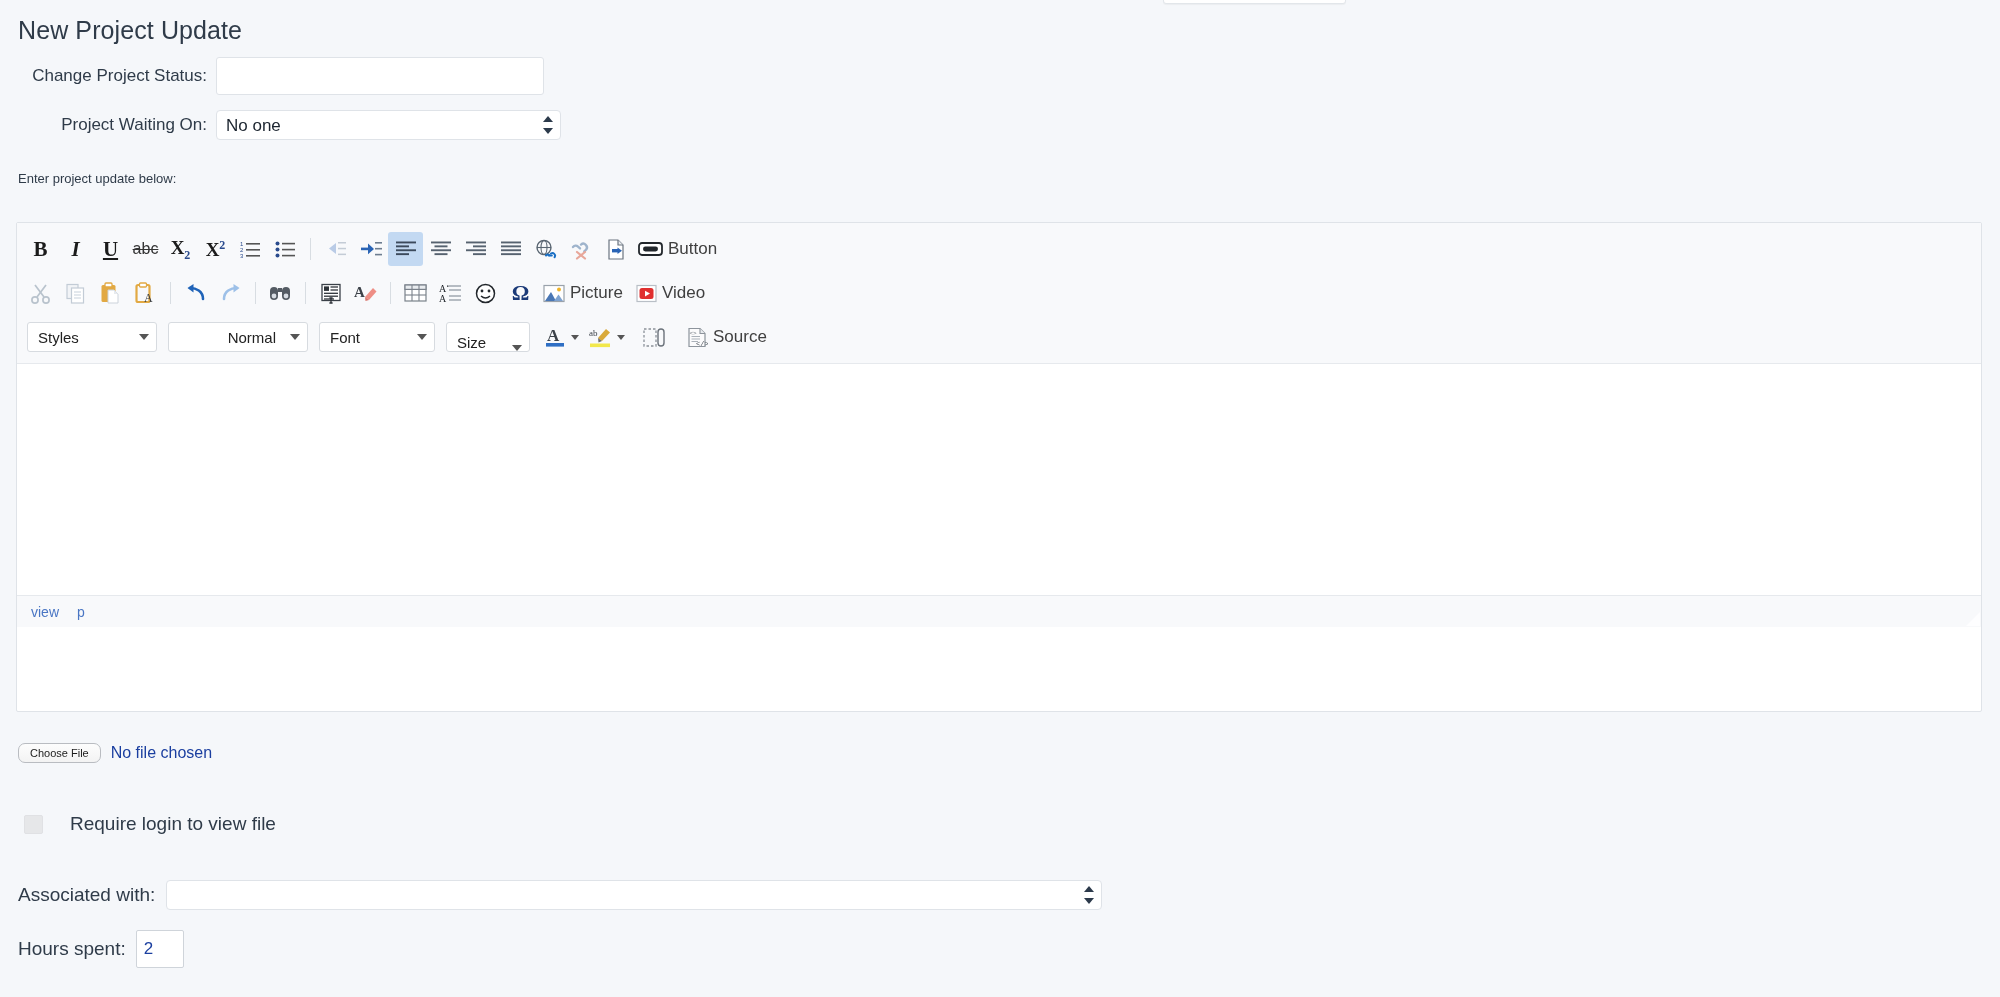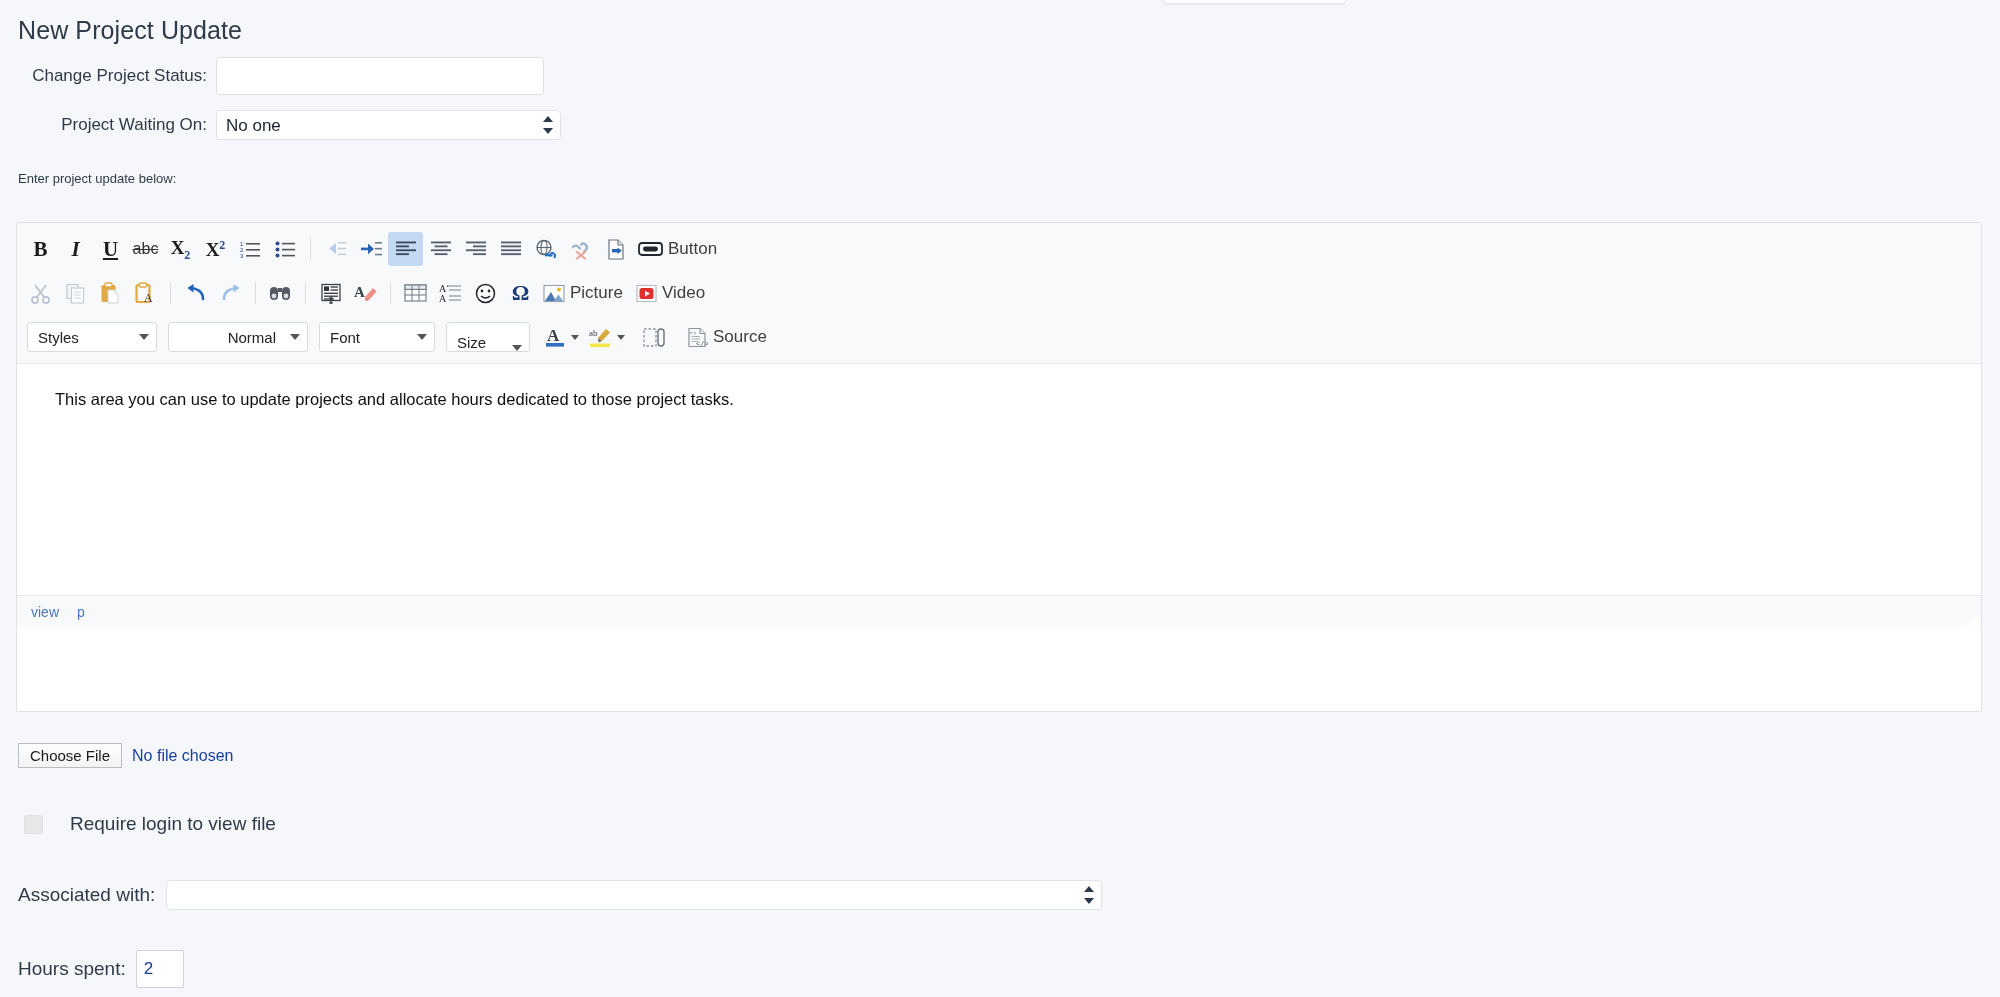--- a/index.html
+++ b/index.html
@@ -666,7 +666,6 @@
     </div>
 
     <div class="edit-area">
-      <p>This area you can use to update projects and allocate hours dedicated to those project tasks.</p>
 
       <div class="elements-path">
         <a>view</a>

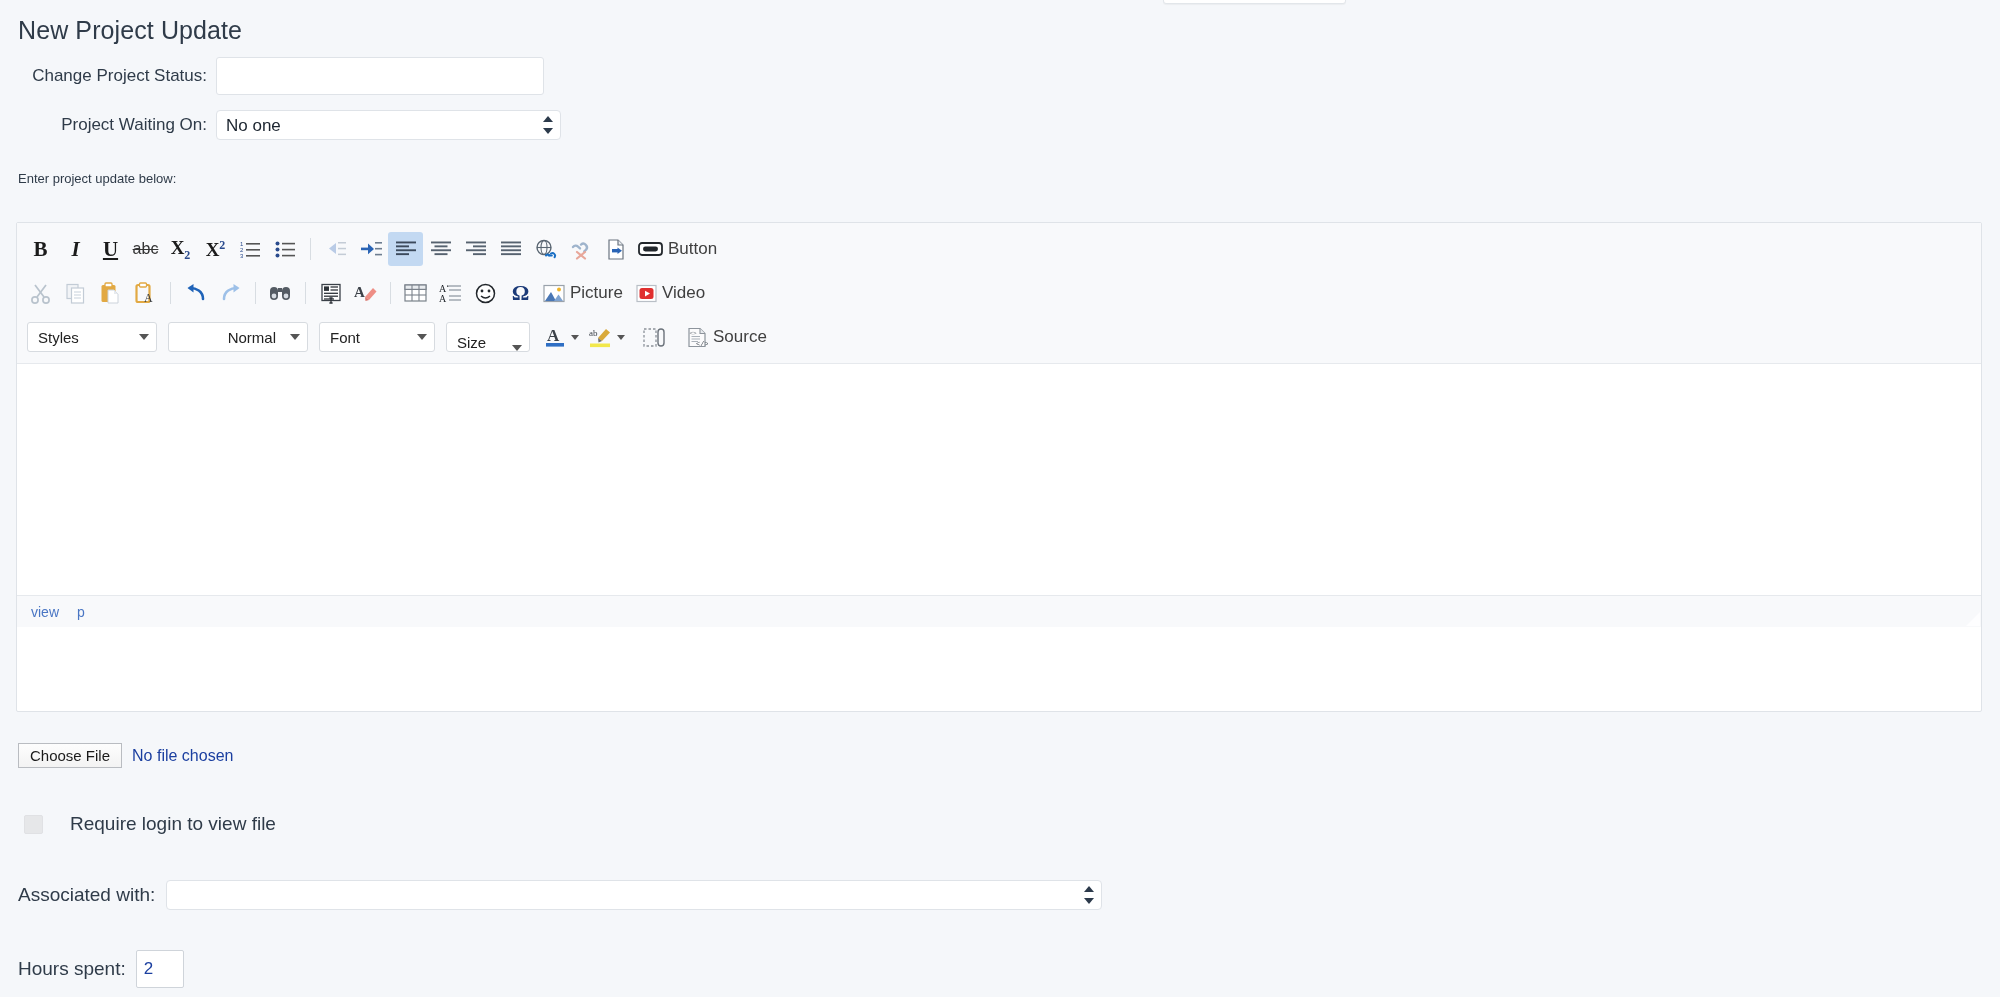--- a/index.html
+++ b/index.html
@@ -235,11 +235,11 @@
   }
   .choose-file {
     font-family: "Liberation Sans", sans-serif;
-    font-size: 15px;
+    font-size: 11px;
     color: #1b1b1b;
     background: linear-gradient(#fdfdfd,#f3f3f3);
     border: 1px solid #b9bcc1;
-    border-radius: 0;
+    border-radius: 7px;
     padding: 3px 11px;
     cursor: pointer;
   }

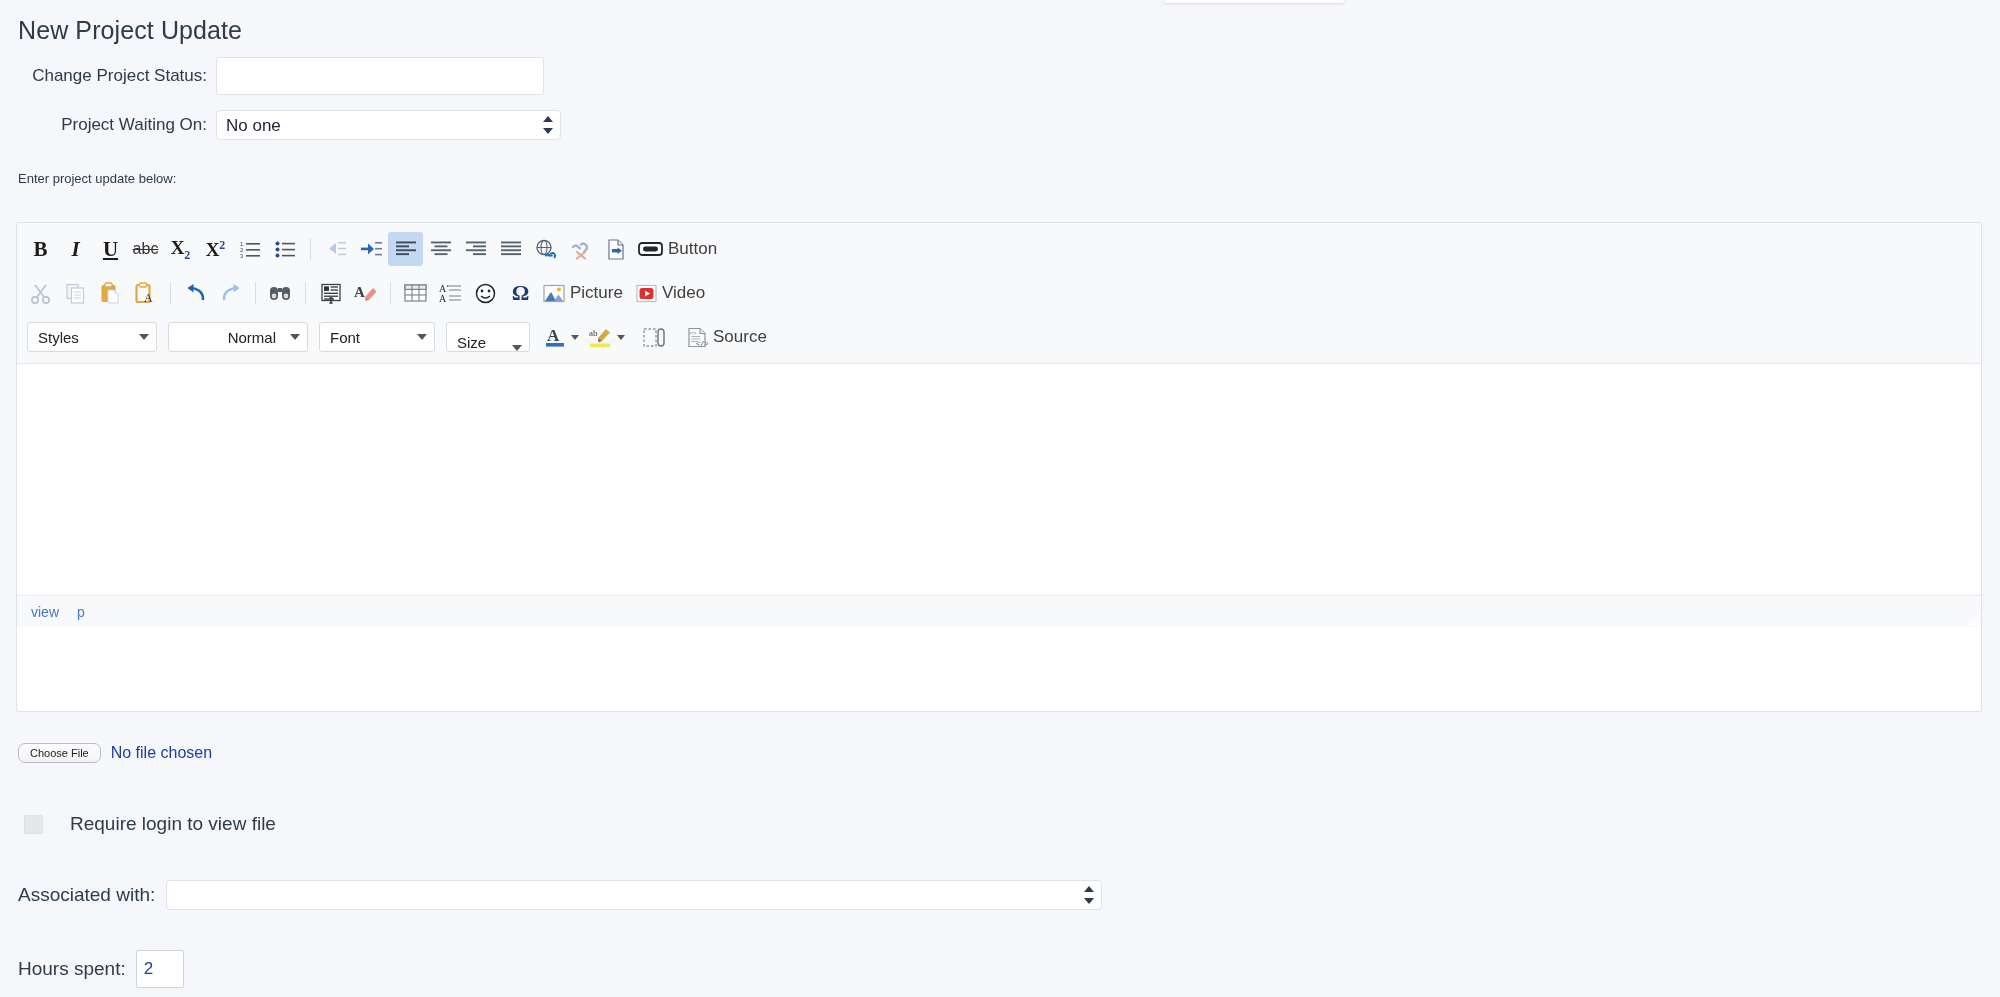--- a/index.html
+++ b/index.html
@@ -269,7 +269,7 @@
   .sel-assoc { width: 936px; height: 30px; font-size: 16px; }
 
   
-  .row-hours { left: 18px; top: 930px; margin-top: 20px; }
+  .row-hours { left: 18px; top: 930px; }
   .row-hours .row-label { font-size: 19px; padding-right: 10px; }
   .txt-hours {
     width: 48px; height: 38px;

